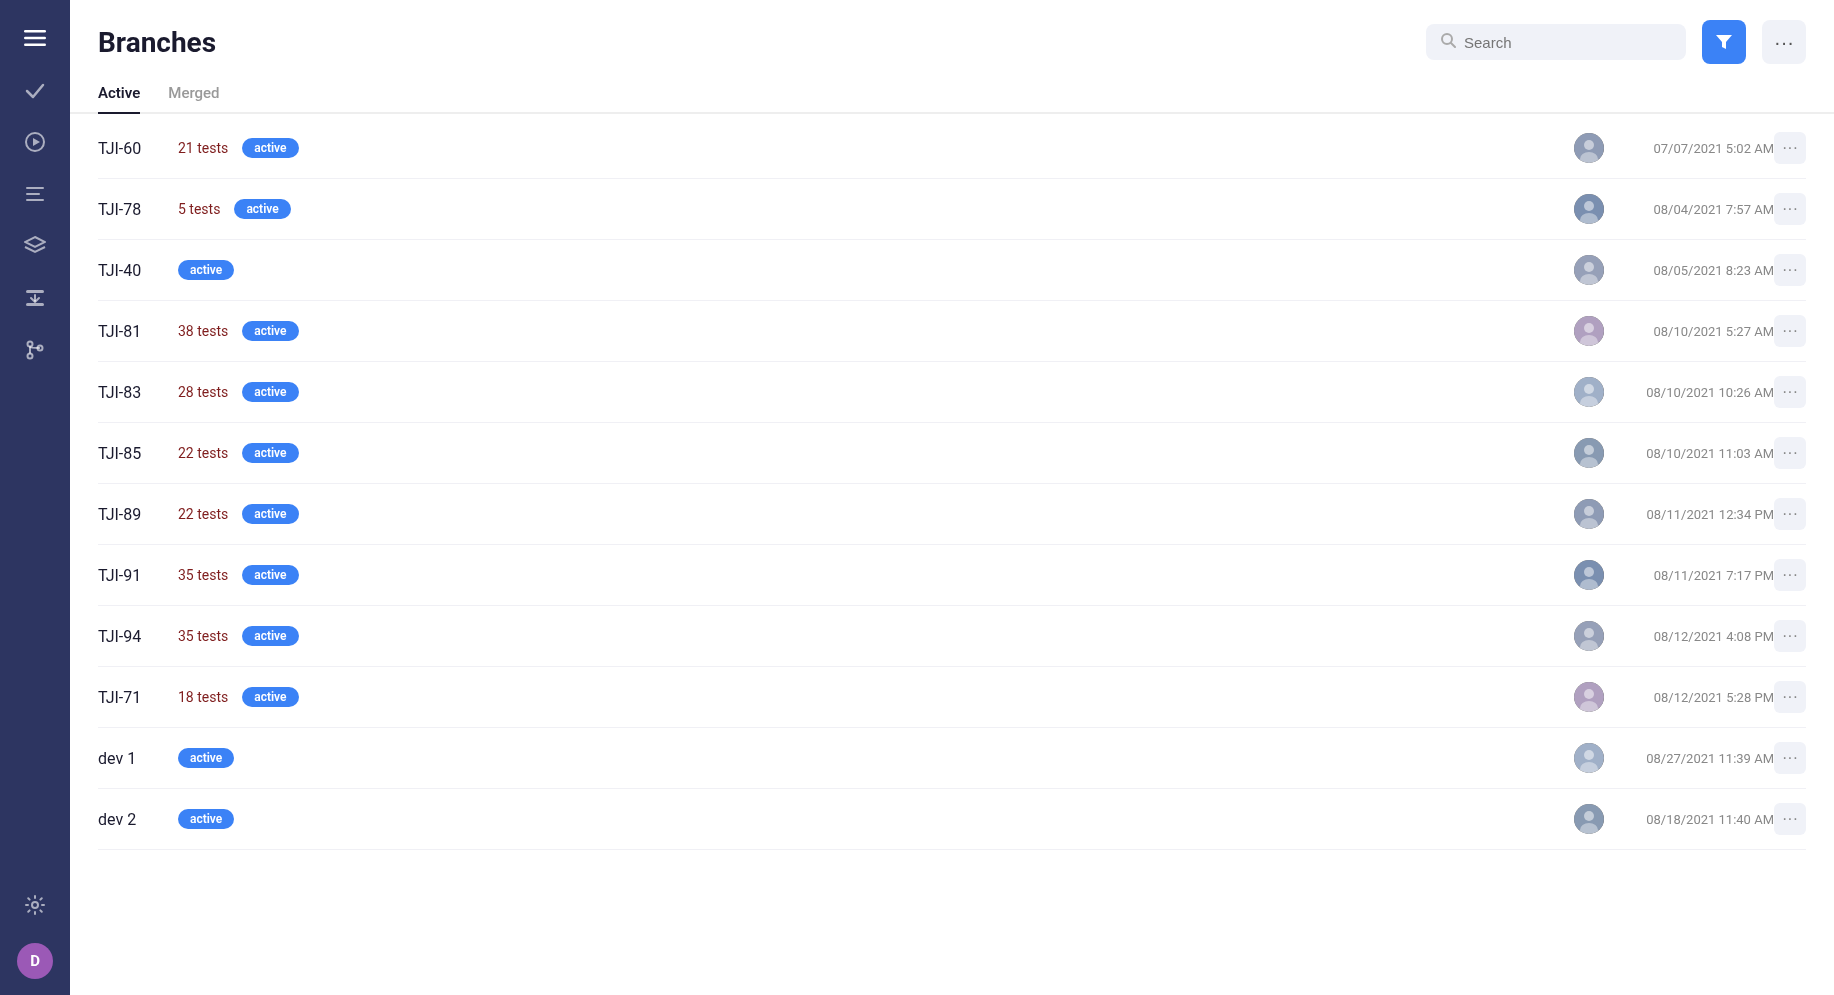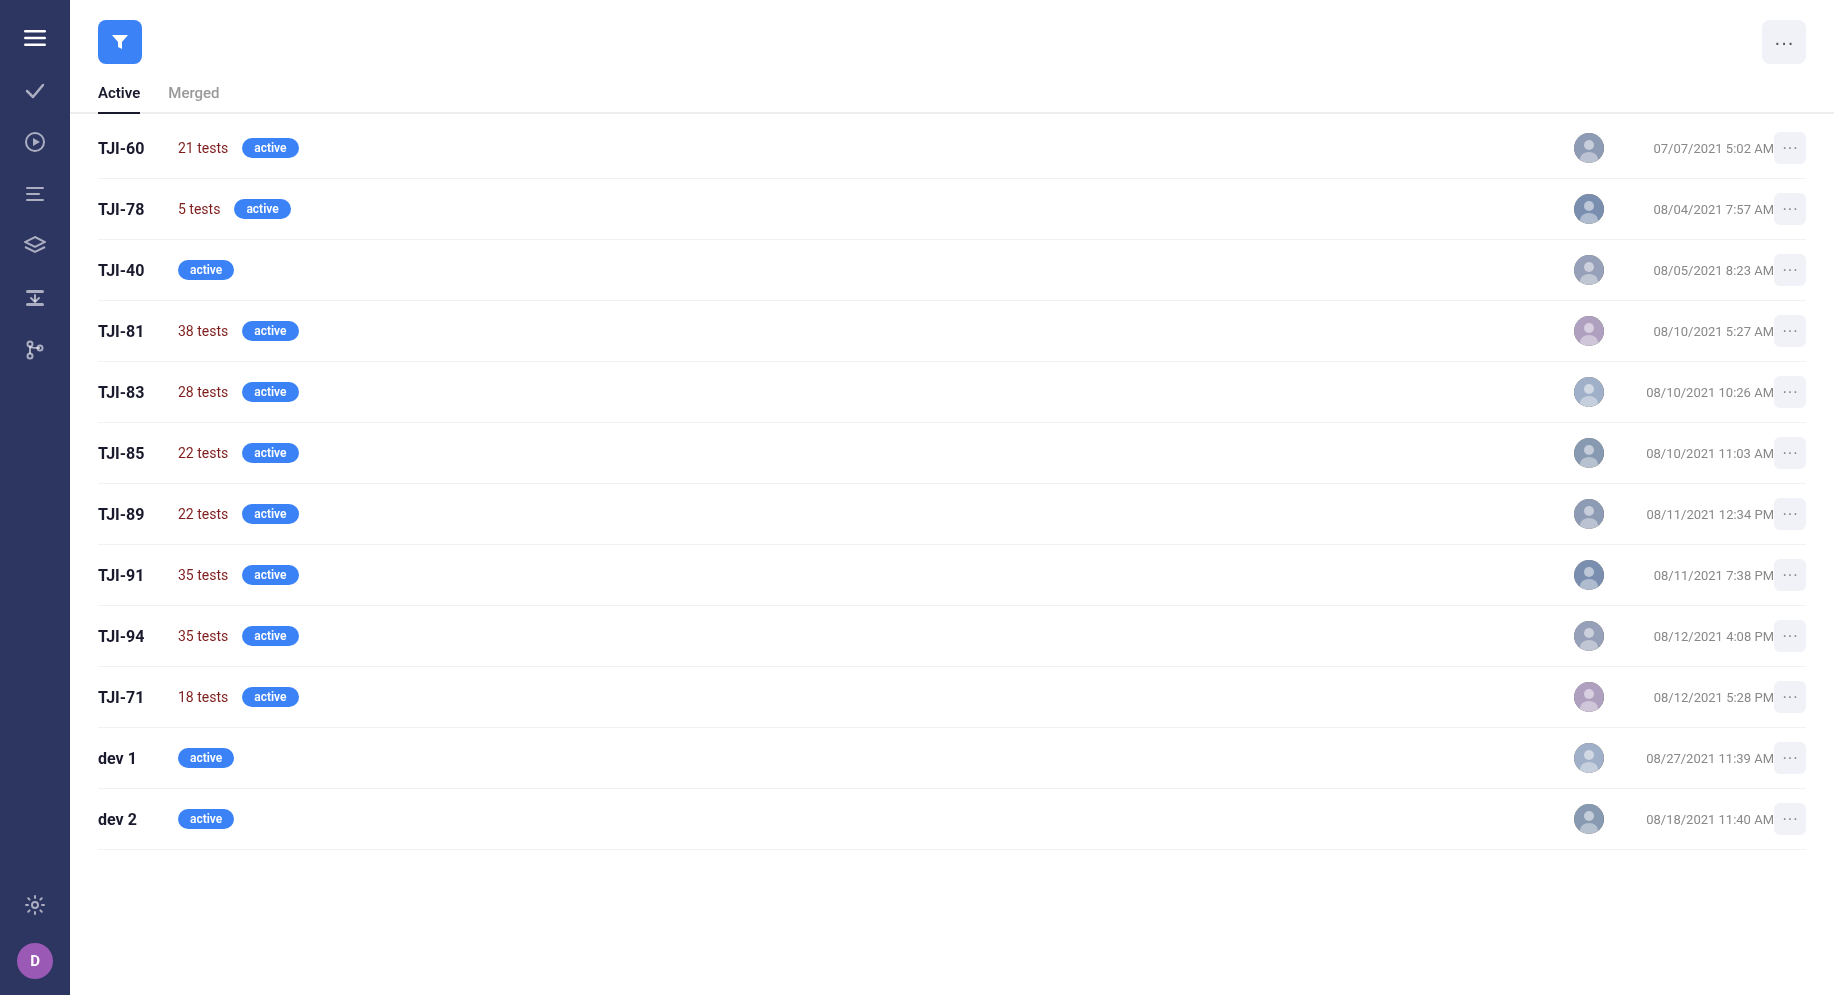--- a/index.html
+++ b/index.html
@@ -276,6 +276,7 @@
 <div class="main">
 
   <div class="header">
+    <h1 class="page-title">Branches</h1>
     <button class="filter-btn">
       <svg width="18" height="18" viewBox="0 0 18 18" fill="none">
         <polygon points="1,2 17,2 11,9 11,16 7,14 7,9" fill="white"></polygon>

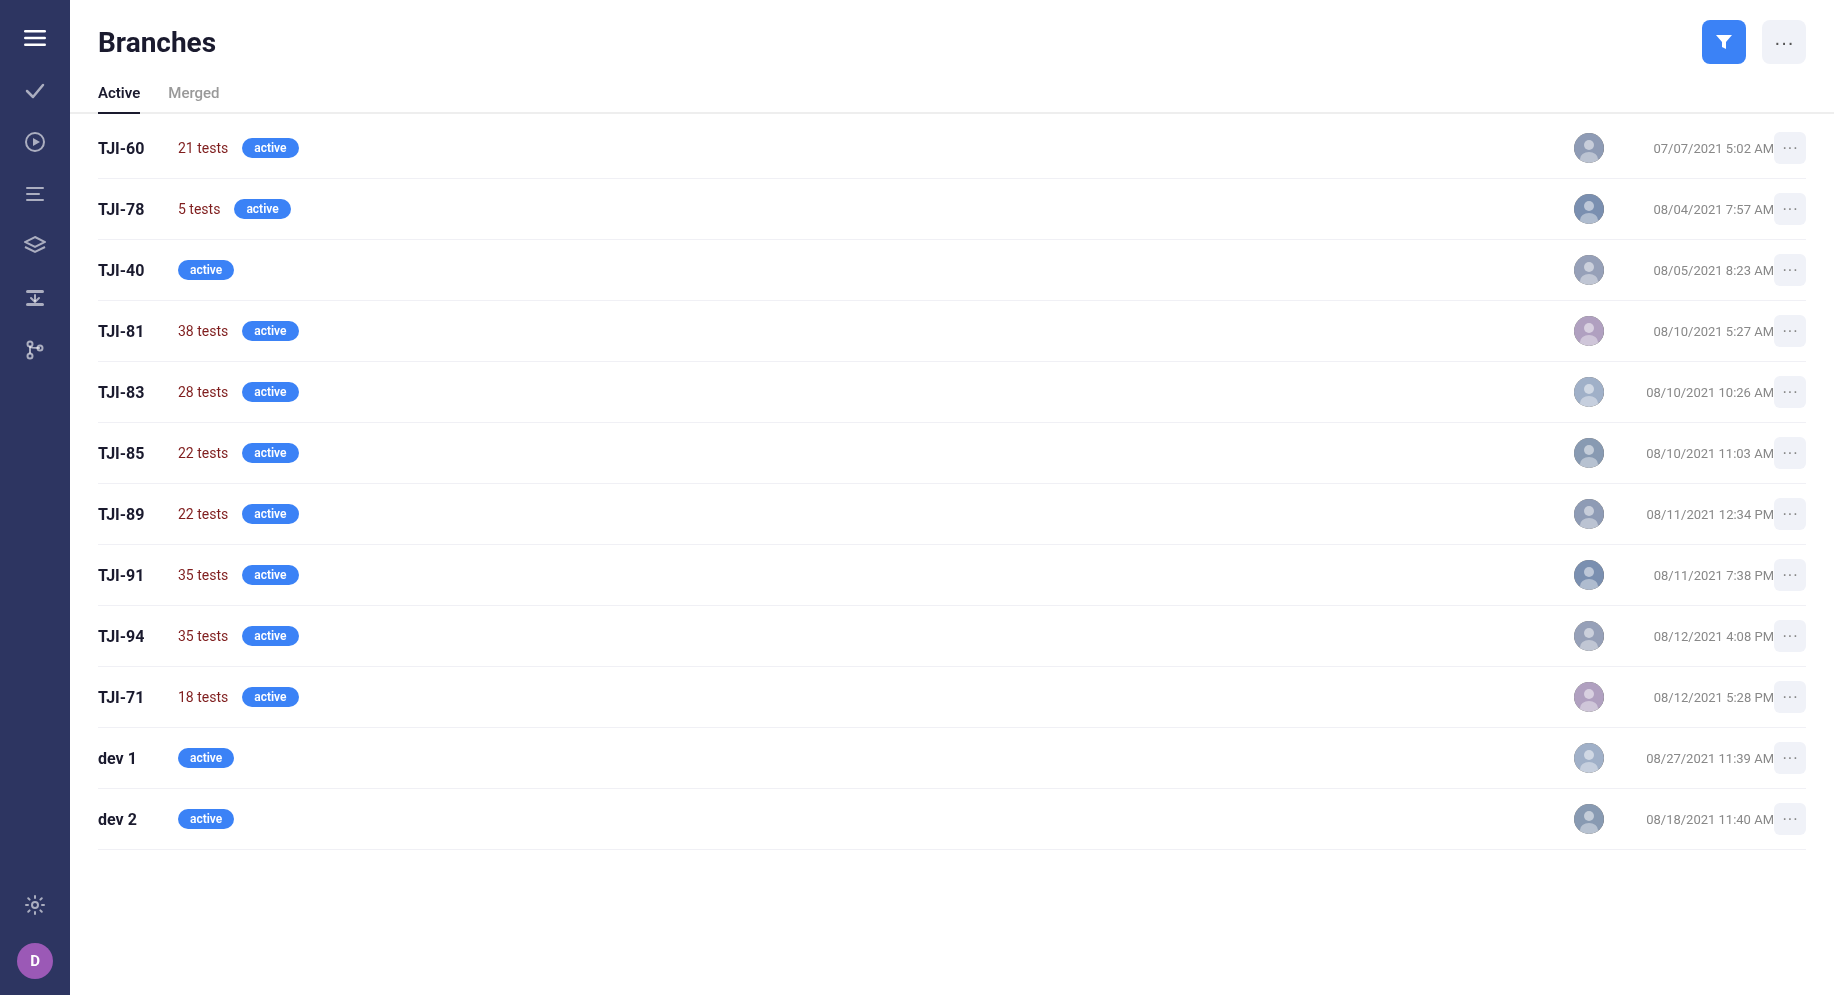--- a/index.html
+++ b/index.html
@@ -277,6 +277,15 @@
 
   <div class="header">
     <h1 class="page-title">Branches</h1>
+    <div class="search-bar">
+      <span class="search-icon">
+        <svg width="16" height="16" viewBox="0 0 16 16" fill="none">
+          <circle cx="7" cy="7" r="5" stroke="#aaa" stroke-width="2"></circle>
+          <line x1="11" y1="11" x2="15" y2="15" stroke="#aaa" stroke-width="2" stroke-linecap="round"></line>
+        </svg>
+      </span>
+      <input class="search-input" type="text" placeholder="Search" style="">
+    </div>
     <button class="filter-btn">
       <svg width="18" height="18" viewBox="0 0 18 18" fill="none">
         <polygon points="1,2 17,2 11,9 11,16 7,14 7,9" fill="white"></polygon>

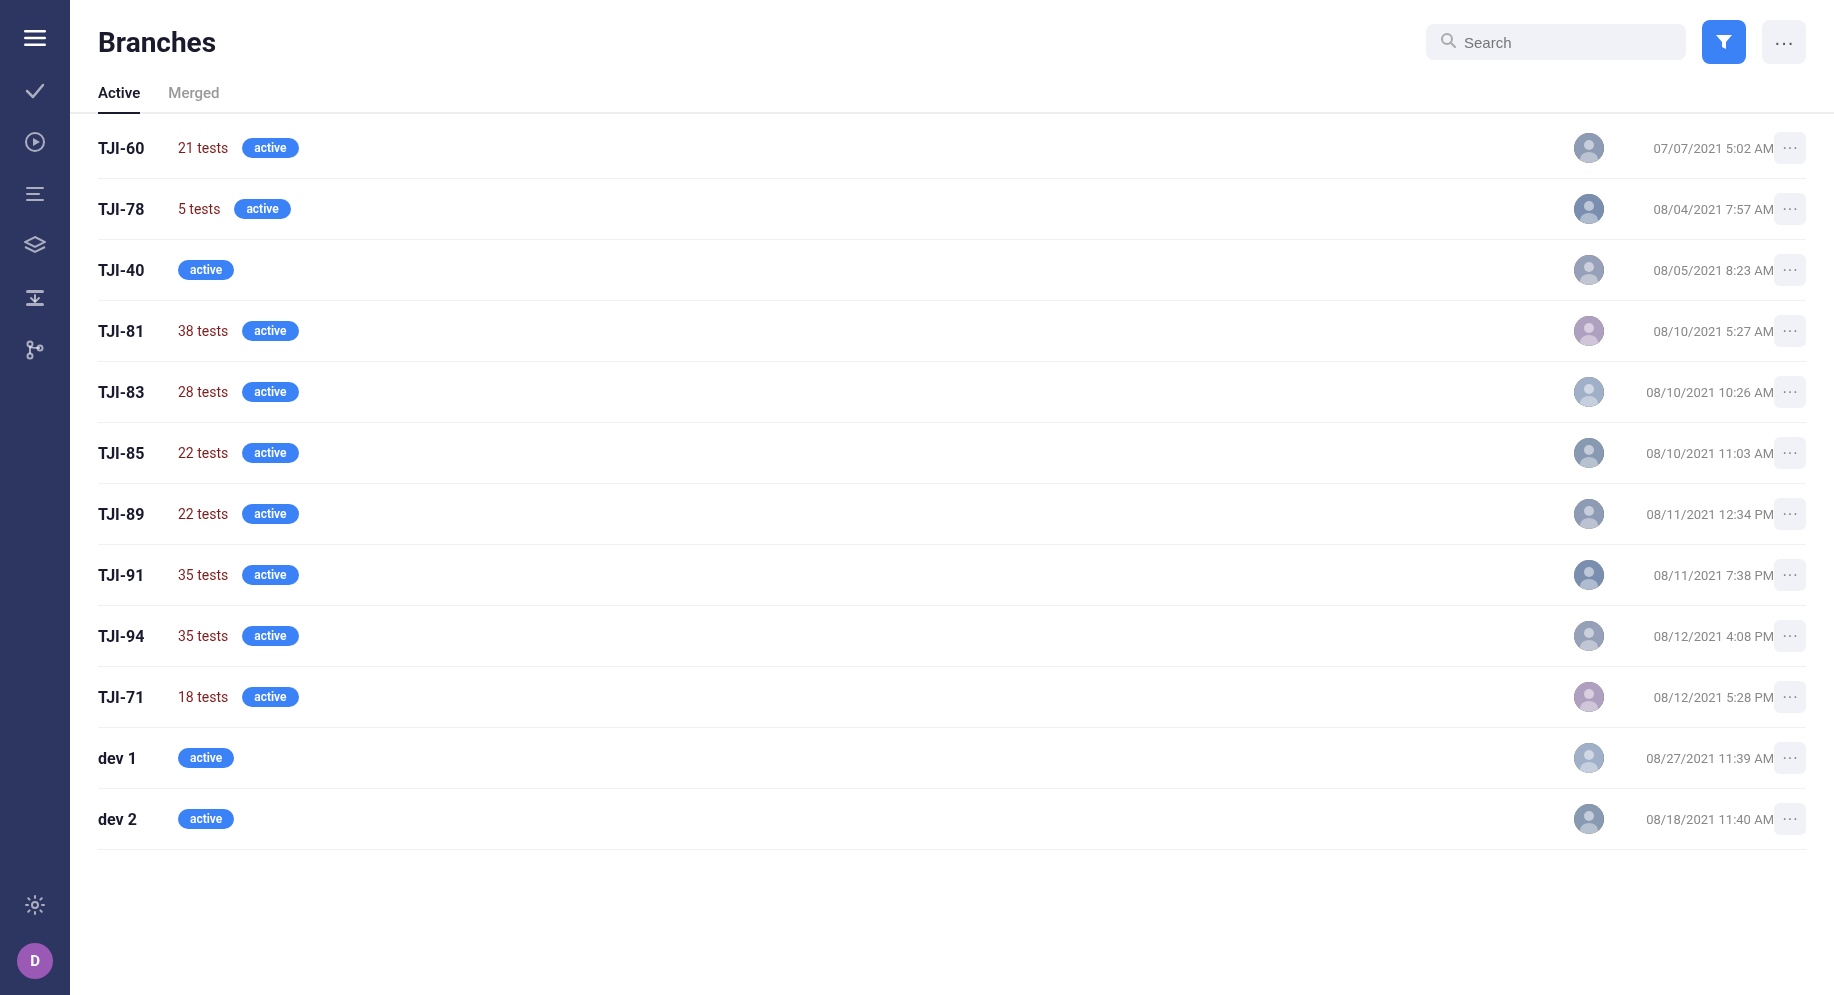--- a/index.html
+++ b/index.html
@@ -153,7 +153,7 @@
     }
     .branch-name {
       font-size: 16px;
-      font-weight: 700;
+      font-weight: 400;
       color: #1a1a2e;
       min-width: 70px;
     }

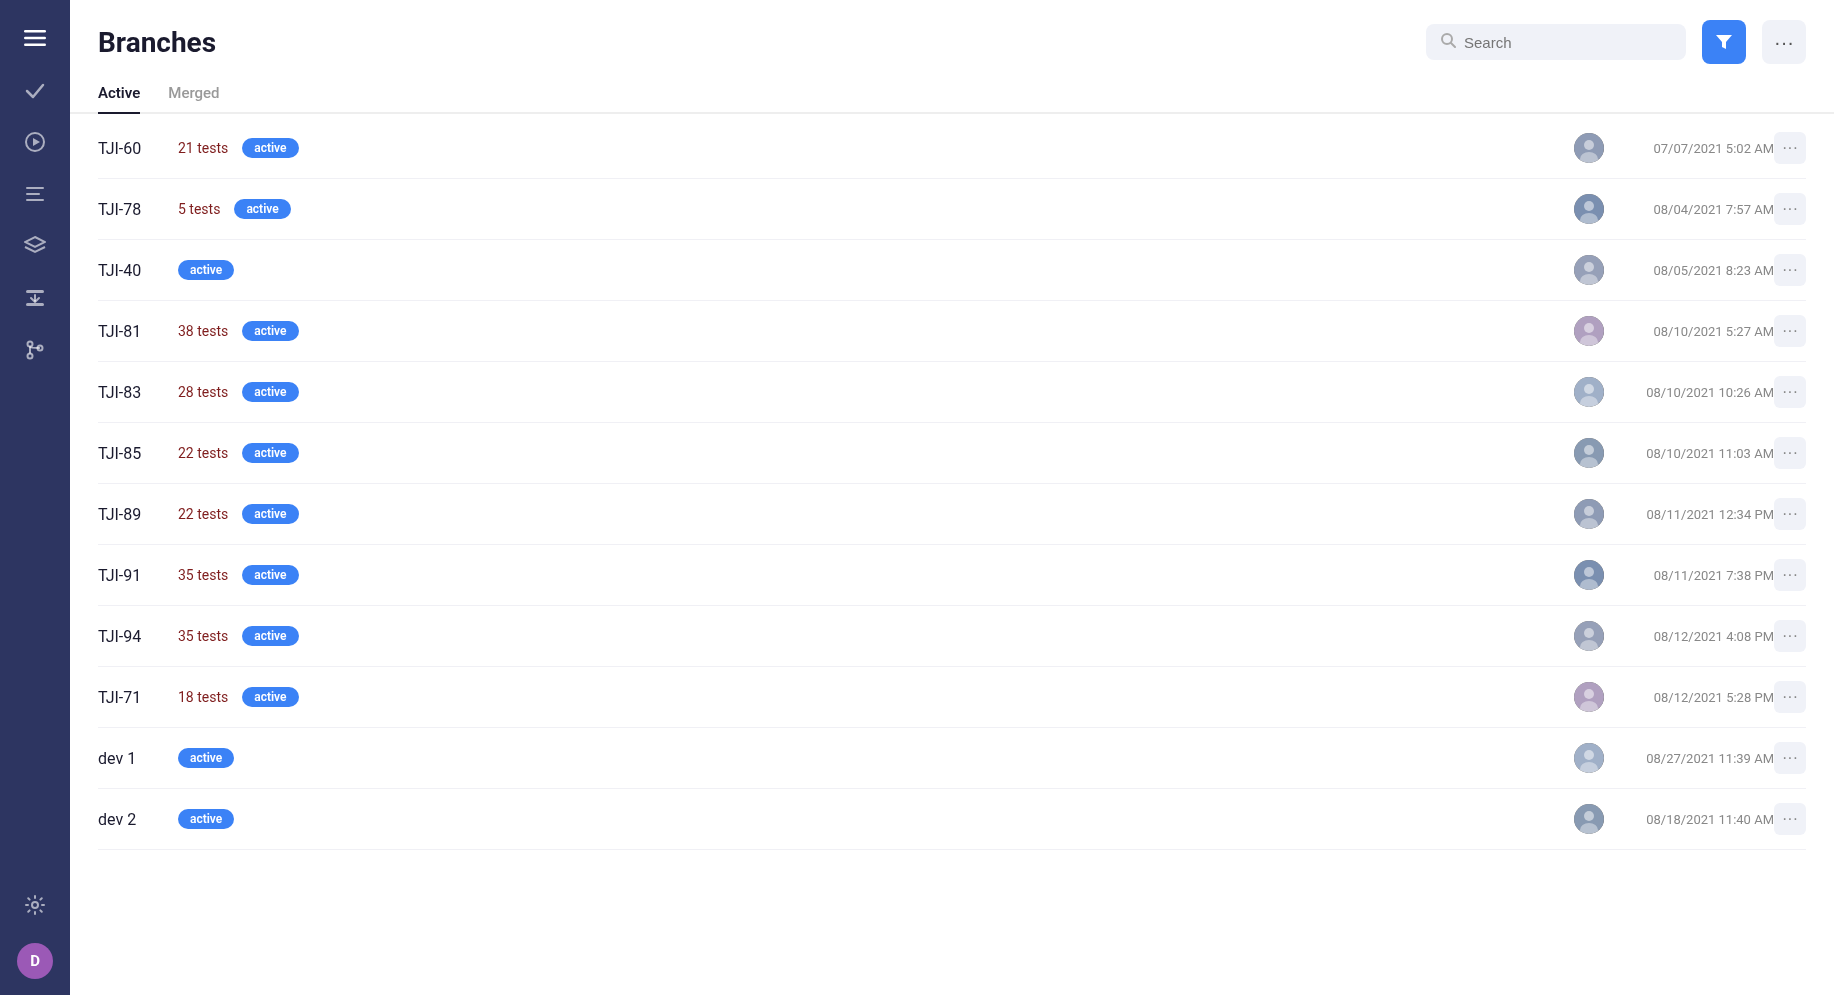--- a/index.html
+++ b/index.html
@@ -426,7 +426,7 @@
           <ellipse cx="15" cy="26" rx="9" ry="7" fill="rgba(255,255,255,0.4)"></ellipse>
         </svg>
       </div>
-      <span class="branch-date">08/11/2021 7:38 PM</span>
+      <span class="branch-date">08/11/2021 7:17 PM</span>
       <button class="row-more-btn">···</button>
     </div>
   </div>

